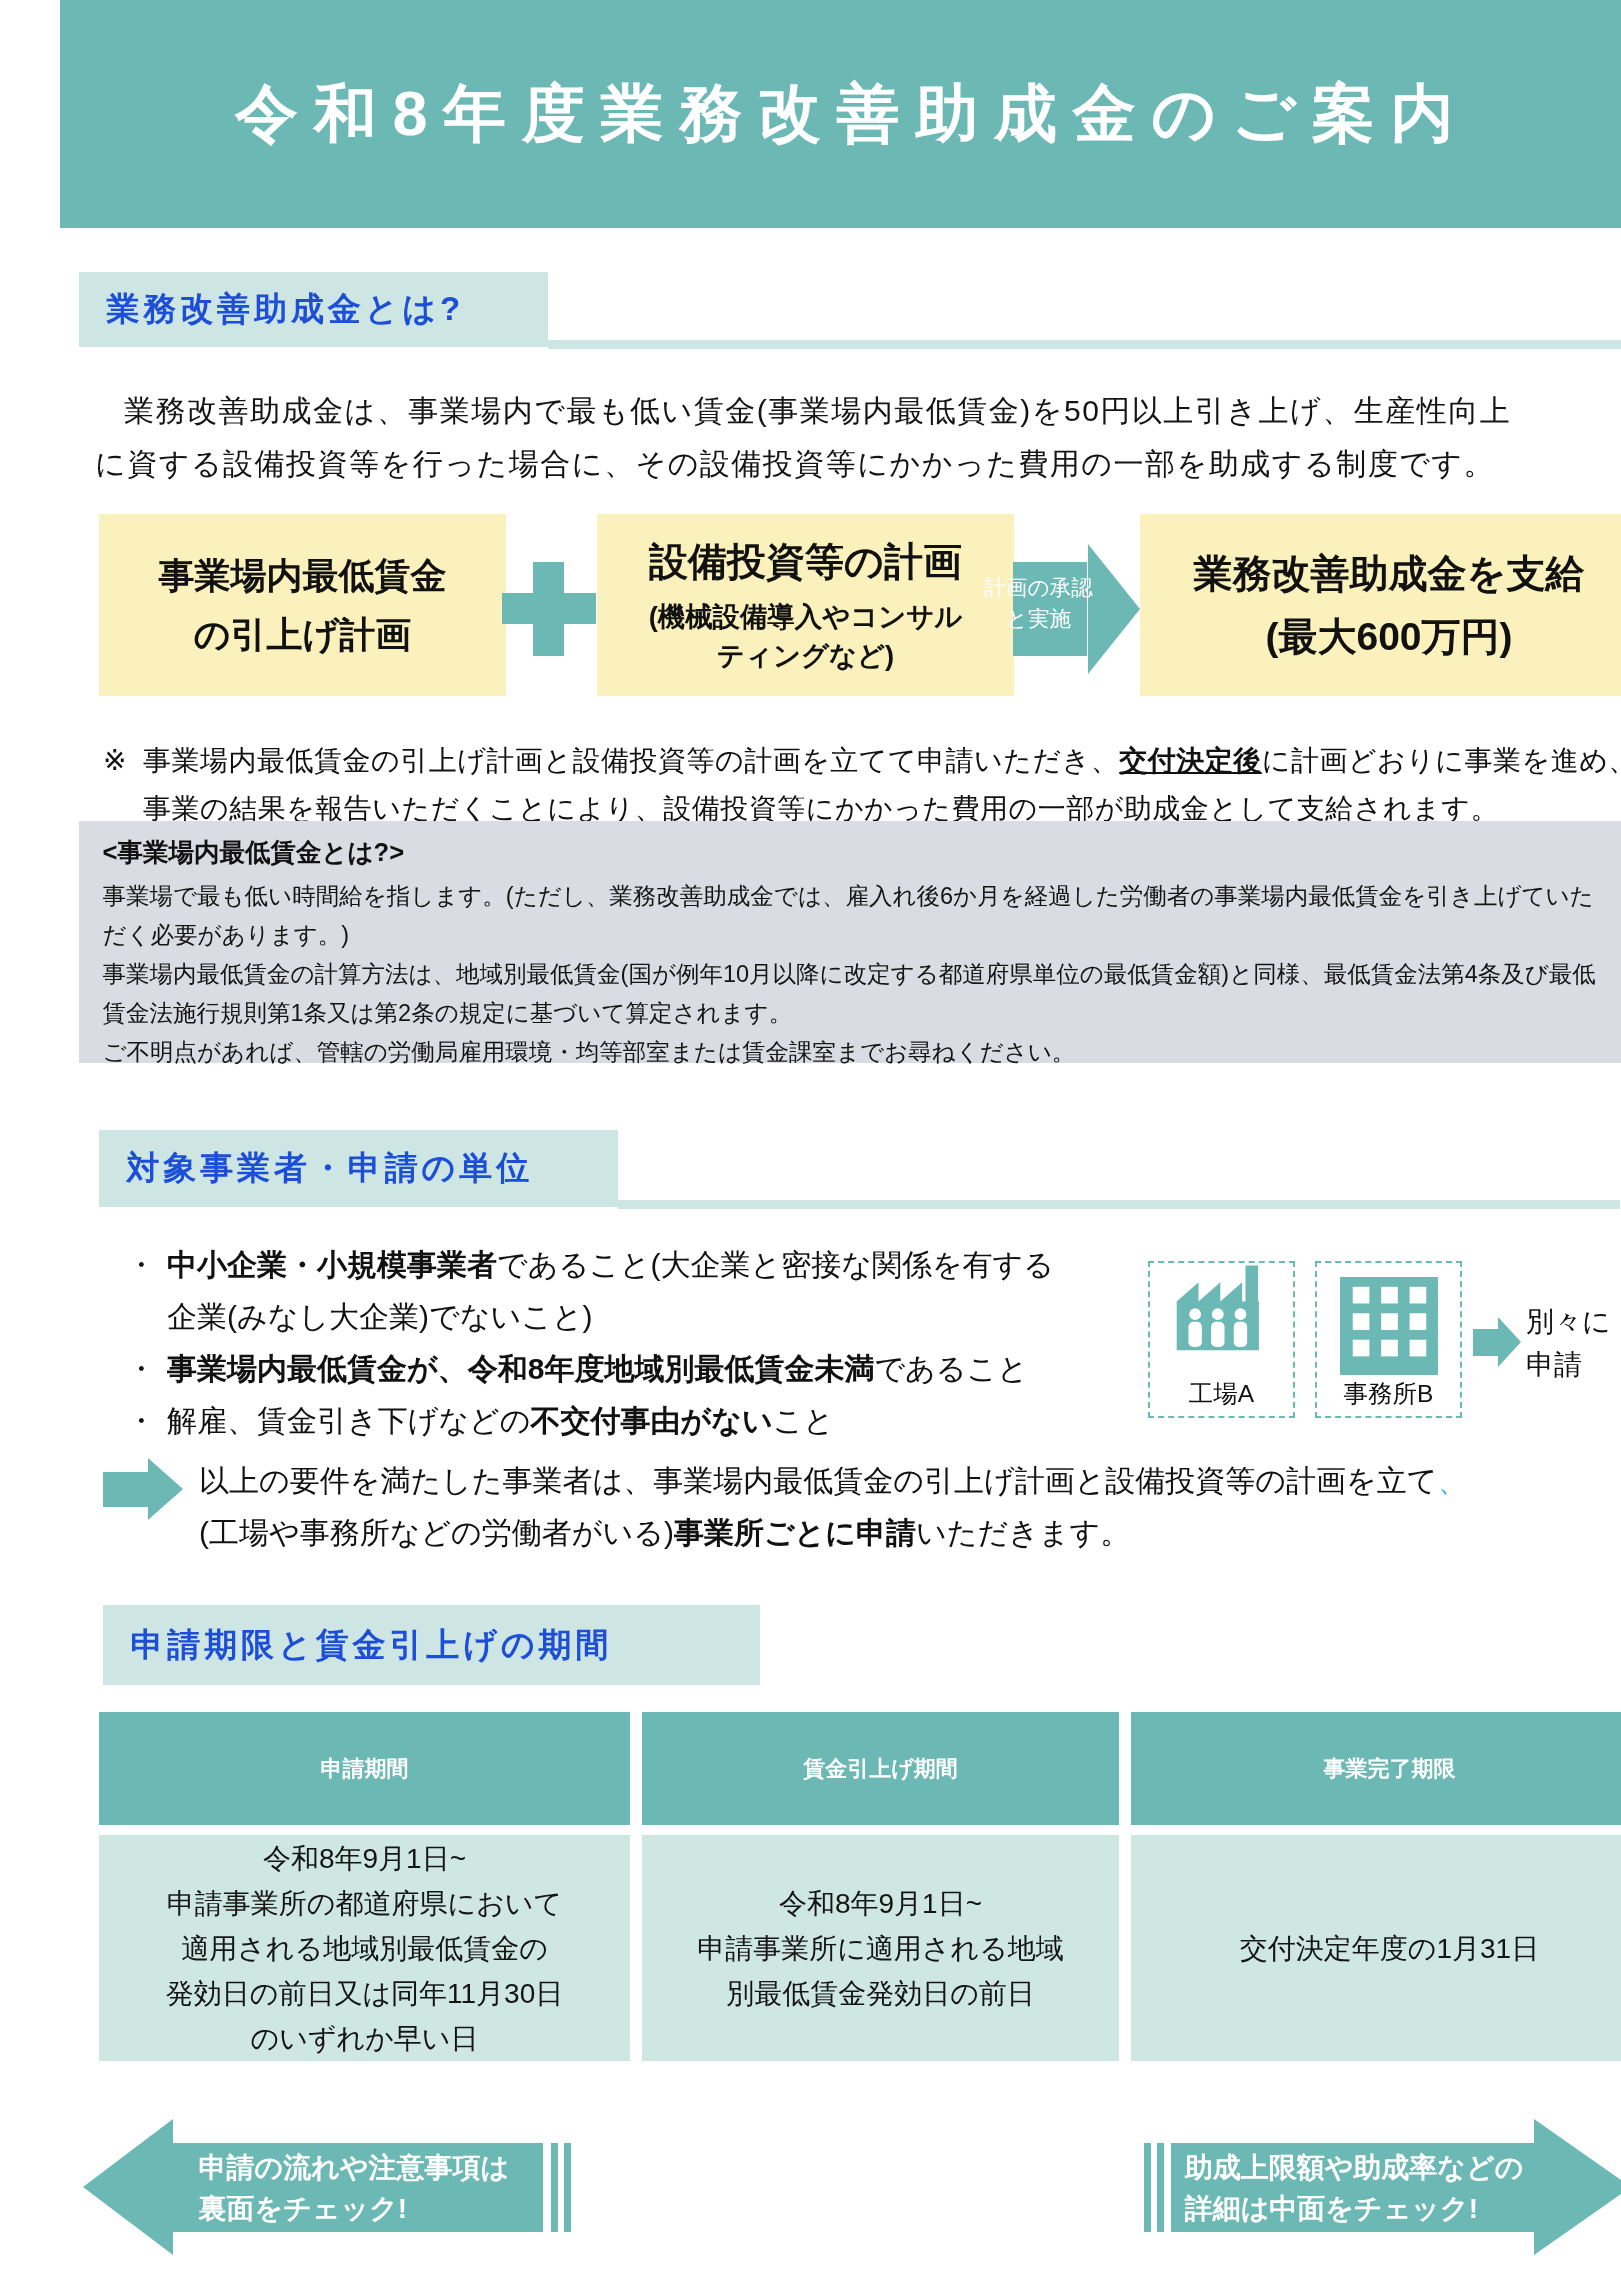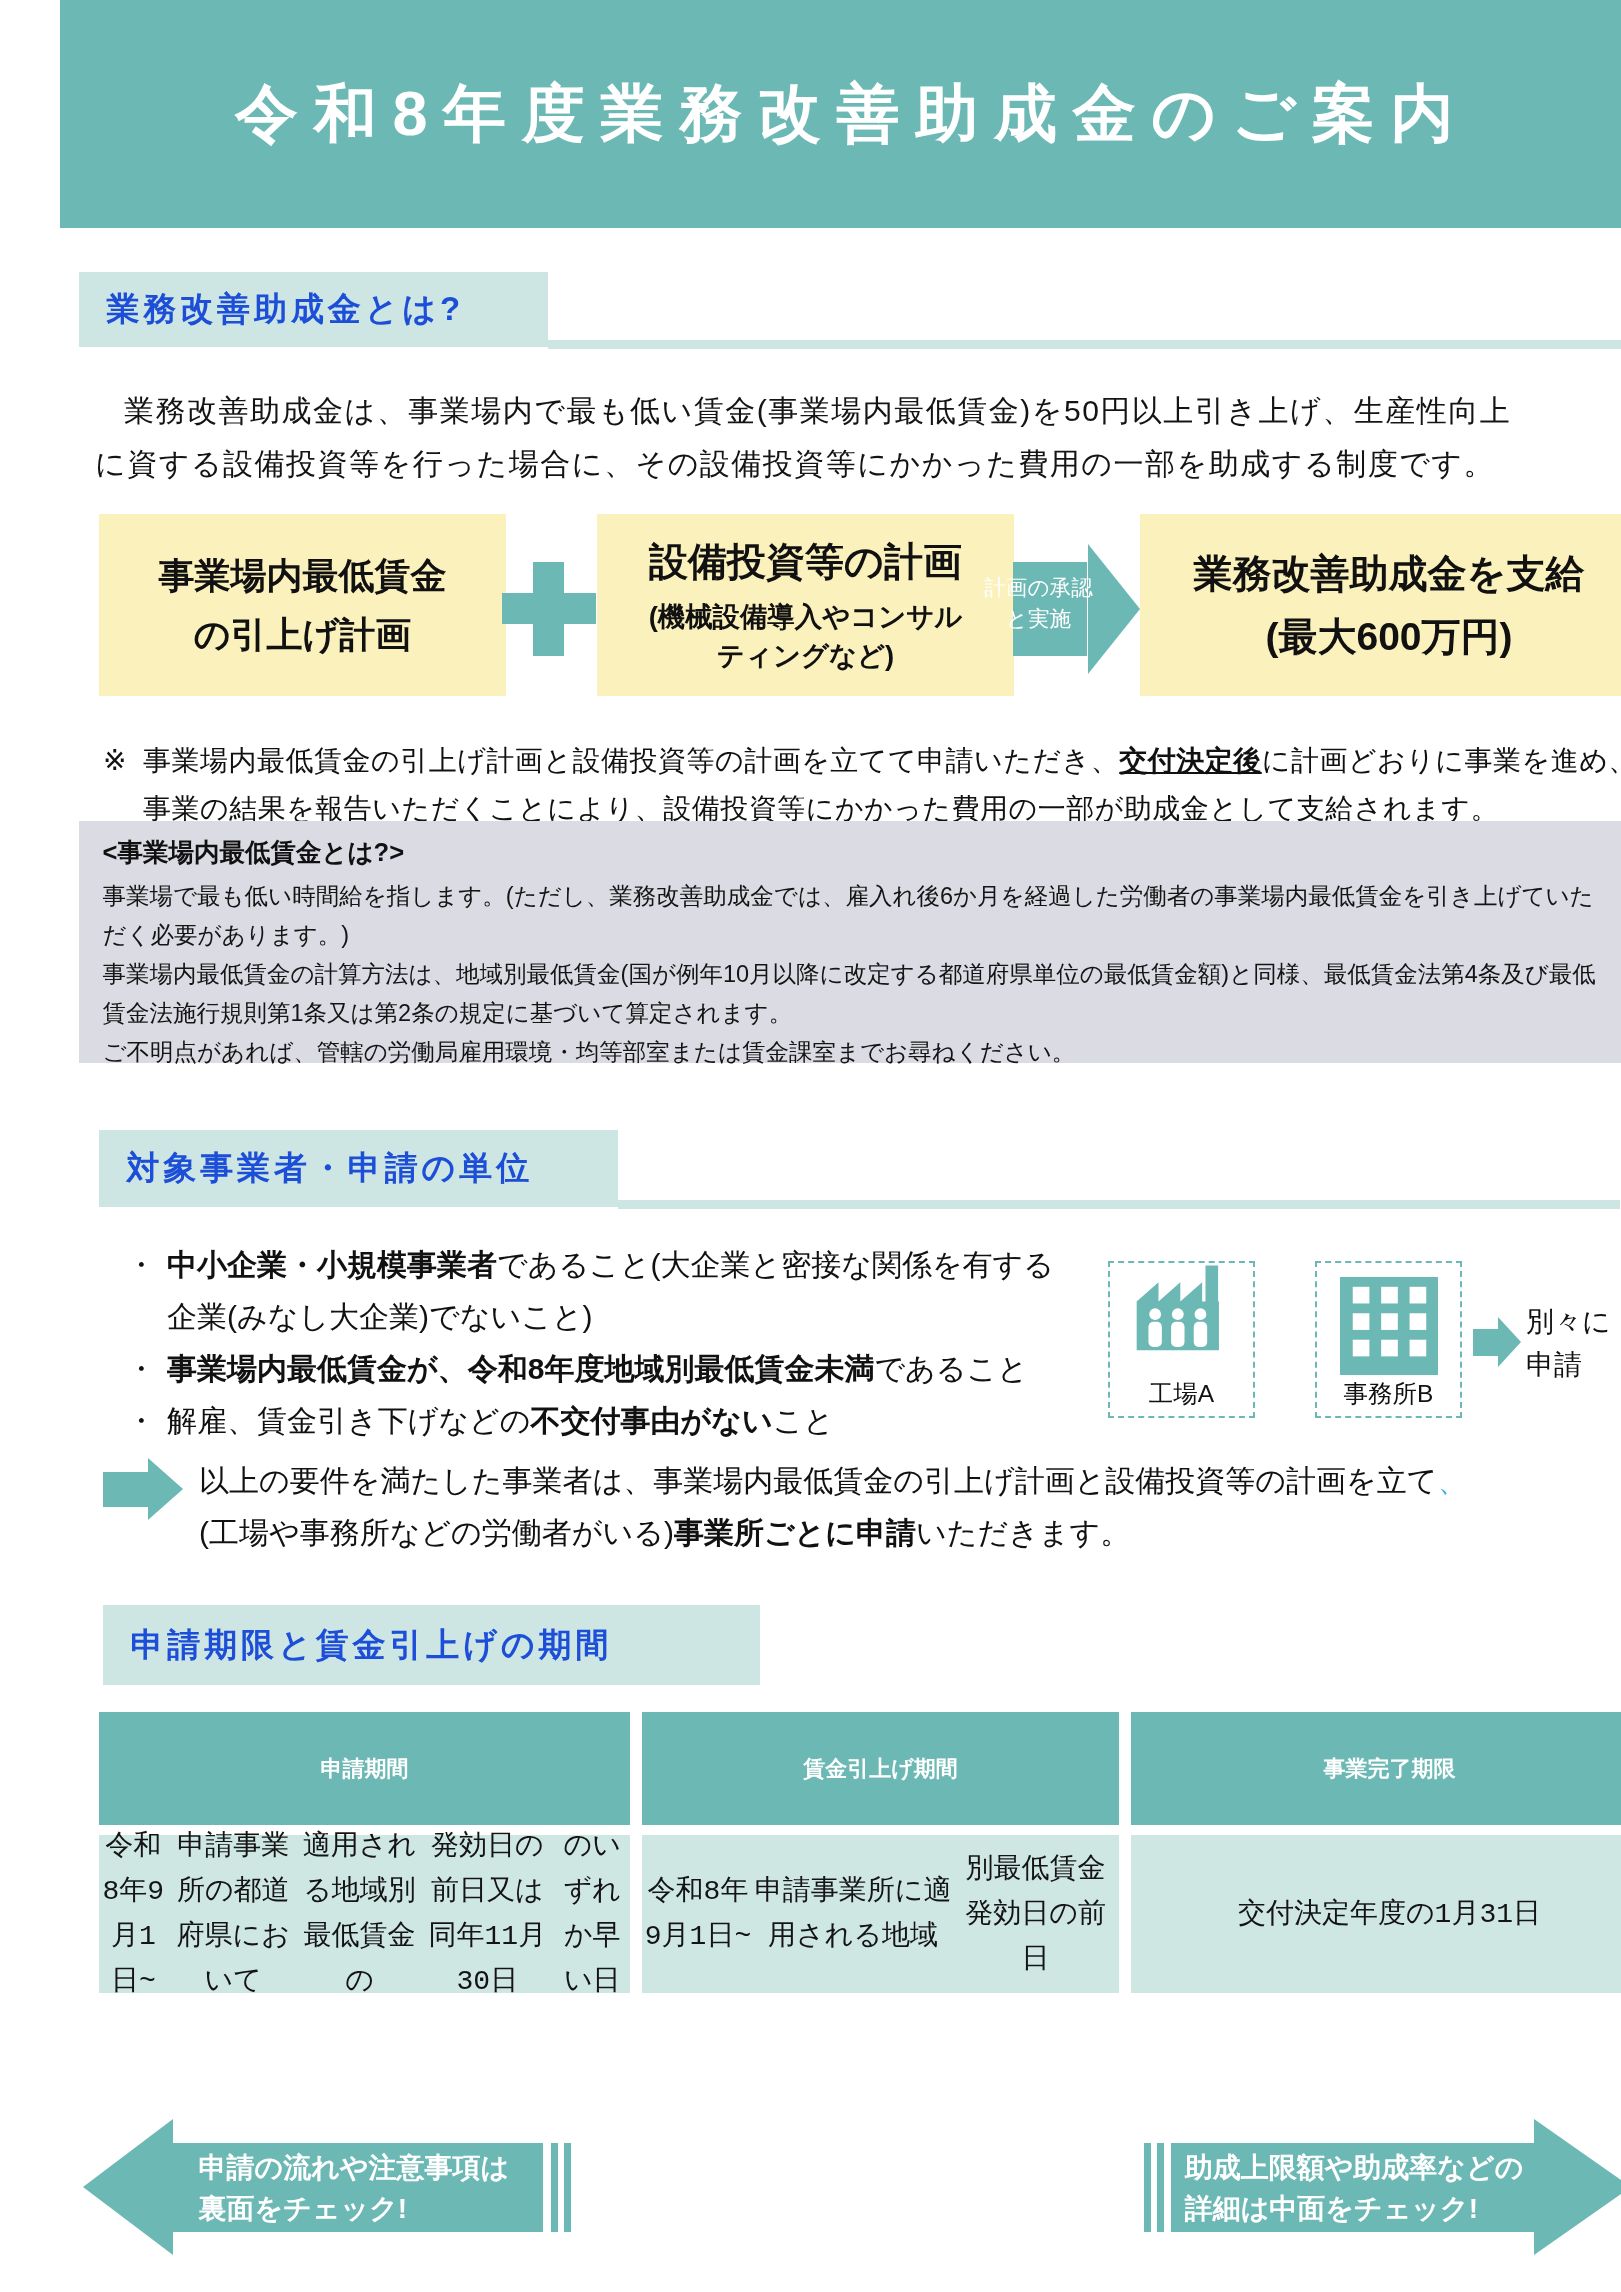--- a/index.html
+++ b/index.html
@@ -70,7 +70,7 @@
   
   .dashbox { border:2.9px dashed var(--teal,#6cb8b4); display:flex; flex-direction:column;
              align-items:center; justify-content:flex-end; padding-bottom:5.9px; }
-  .dash1 { left:1068px; top:1261px; width:147px; height:157px;gap:24px; }
+  .dash1 { left:1108px; top:1261px; width:147px; height:157px;gap:24px; }
   .dash2 { left:1275px; top:1261px; width:147px; height:157px; }
   .dash-label { font-size:24.5px; margin-top:2px; }
   .uarrow-body { left:1433px; top:1329px; width:25.5px; height:27.4px; background:var(--teal,#6cb8b4); }

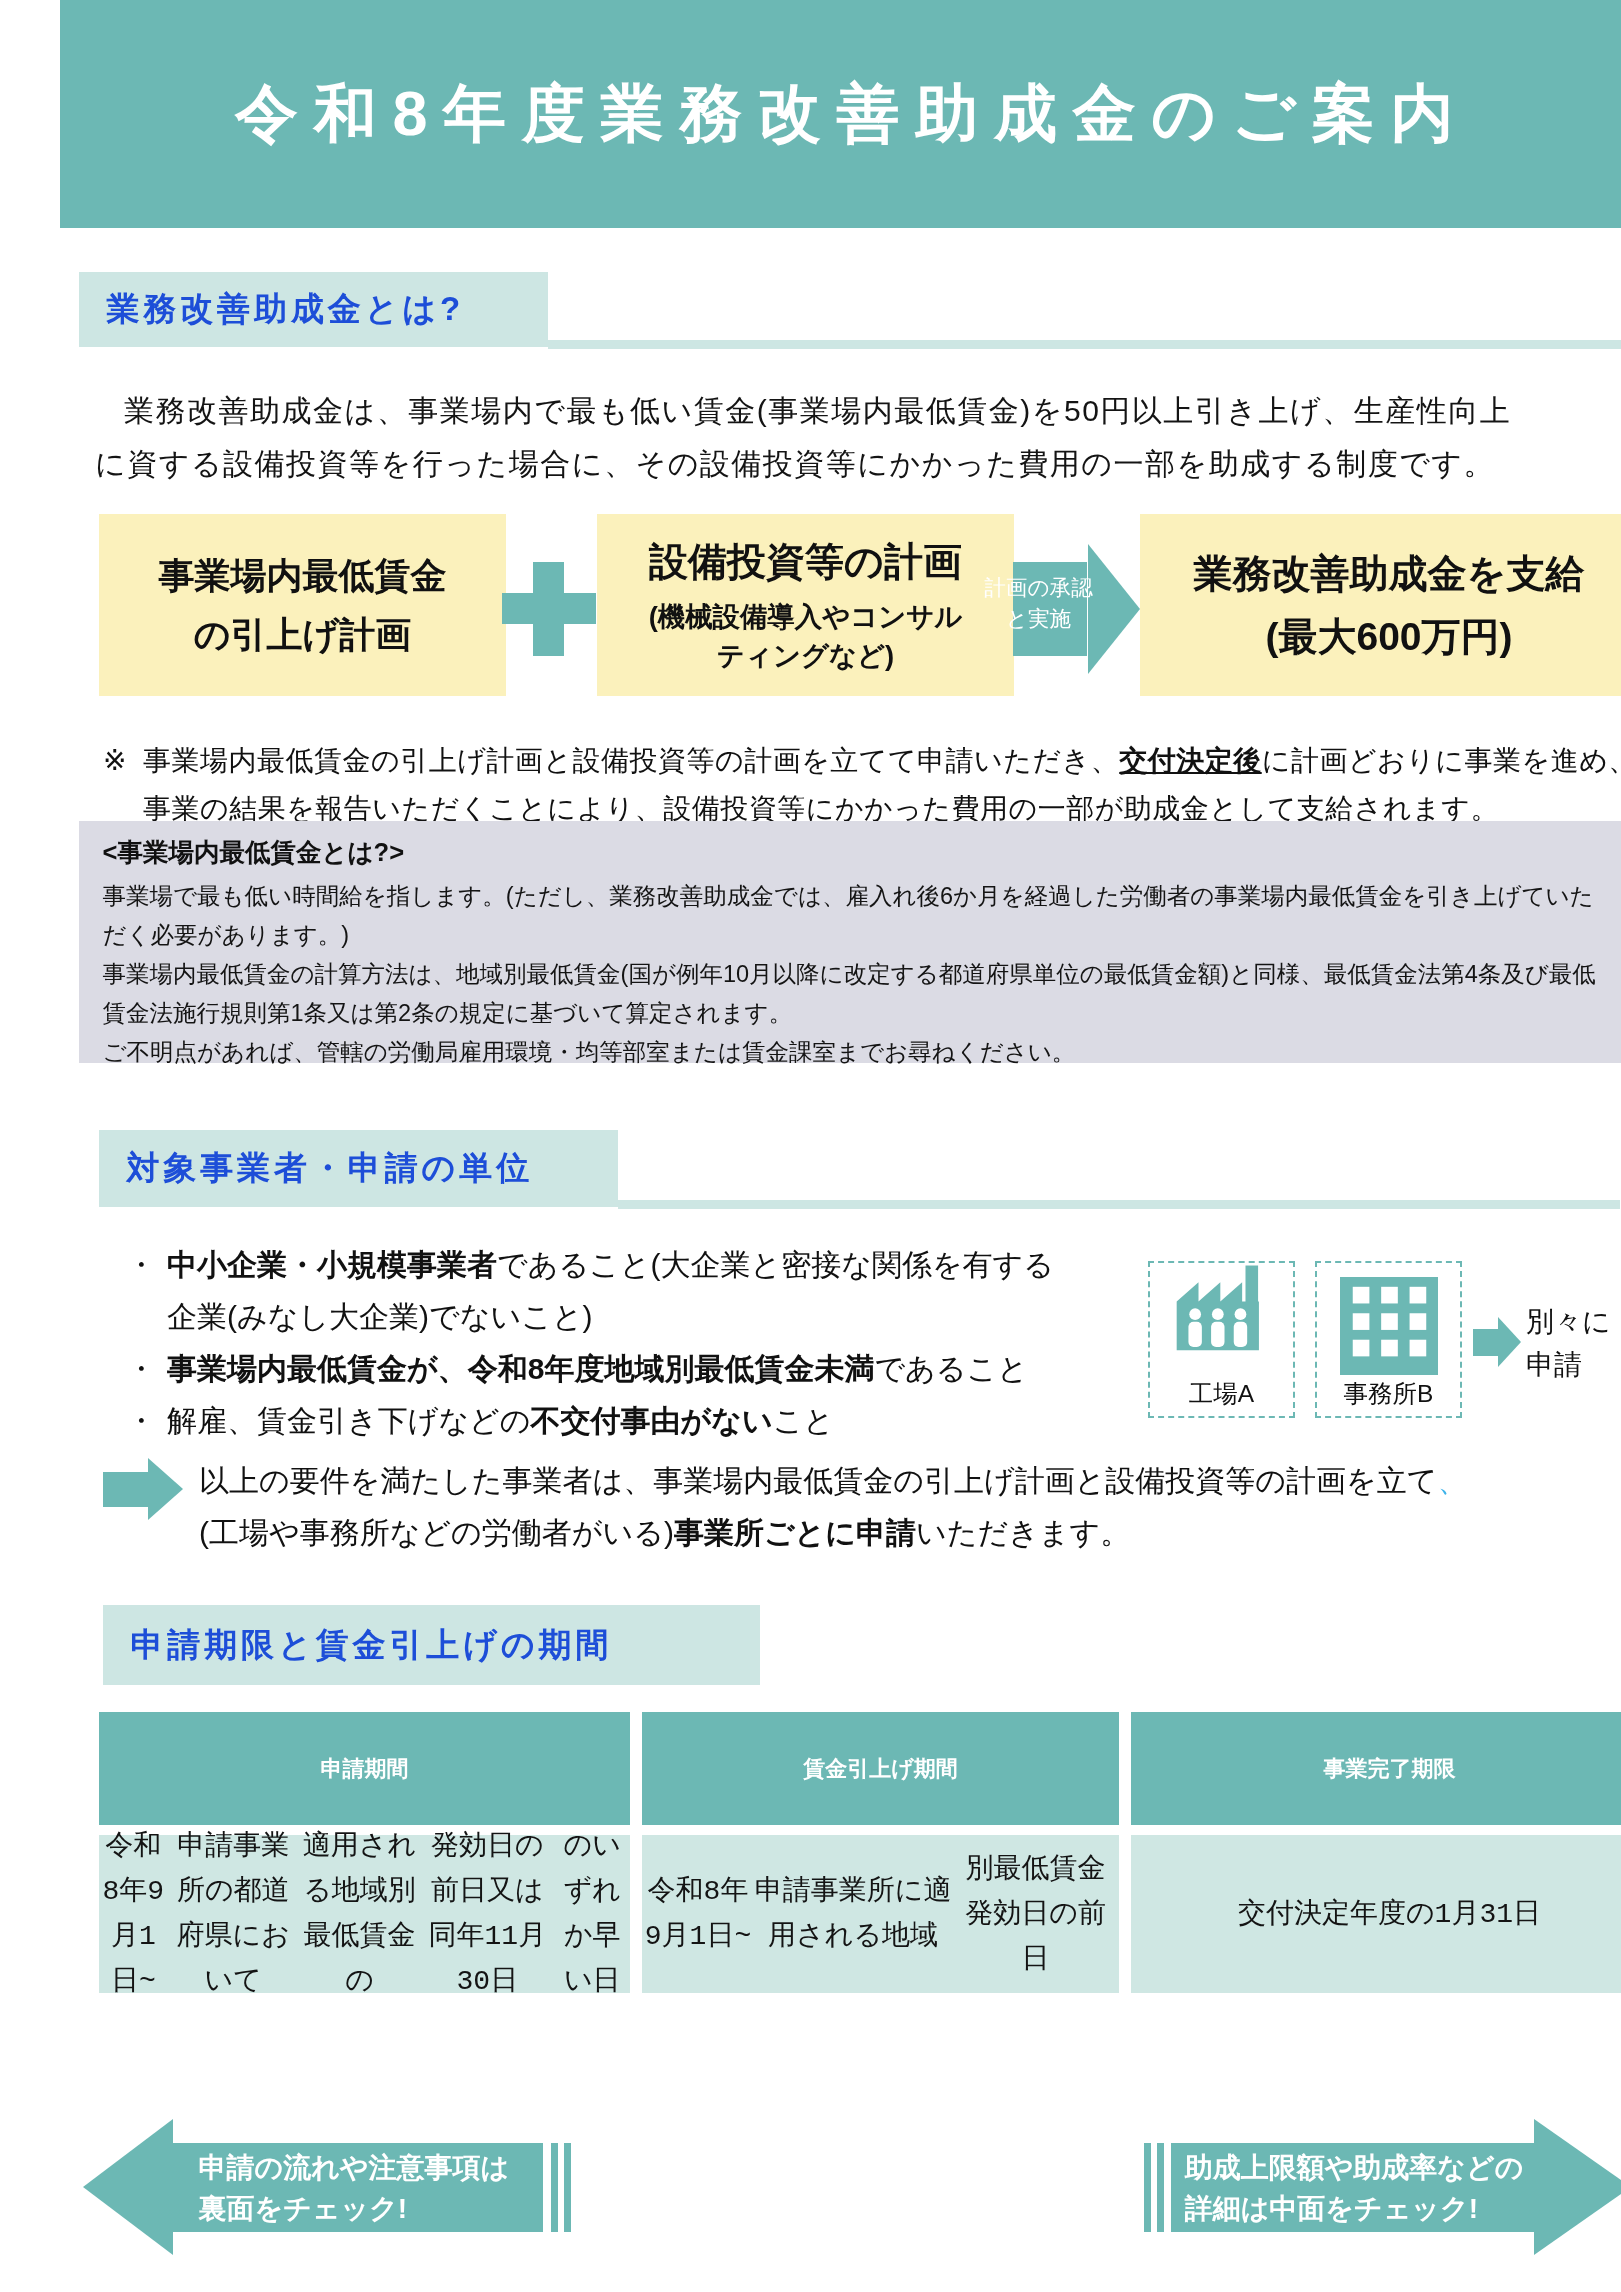--- a/index.html
+++ b/index.html
@@ -91,9 +91,9 @@
   
   .thcell { top:1712px; height:113px; background:var(--teal,#6cb8b4); color:#fff;
             font-weight:bold; font-size:22px; display:flex; align-items:center; justify-content:center; }
-  .tbcell { top:1835px; height:158px; background:var(--cell,#cfe7e3); font-size:28px;
-            line-height:45px; display:flex; align-items:center;
-            justify-content:center; text-align:center; color:#141414;font-family:Liberation Mono, monospace; }
+  .tbcell { top:1835px; height:226px; background:var(--cell,#cfe7e3); font-size:28px;
+            line-height:45px; display:flex; flex-direction:column; align-items:center;
+            justify-content:center; text-align:center; color:#141414; }
   .tc1 { left:59px; width:531px; }
   .tc2 { left:602px; width:477px; }
   .tc3 { left:1091px; width:517px; }

